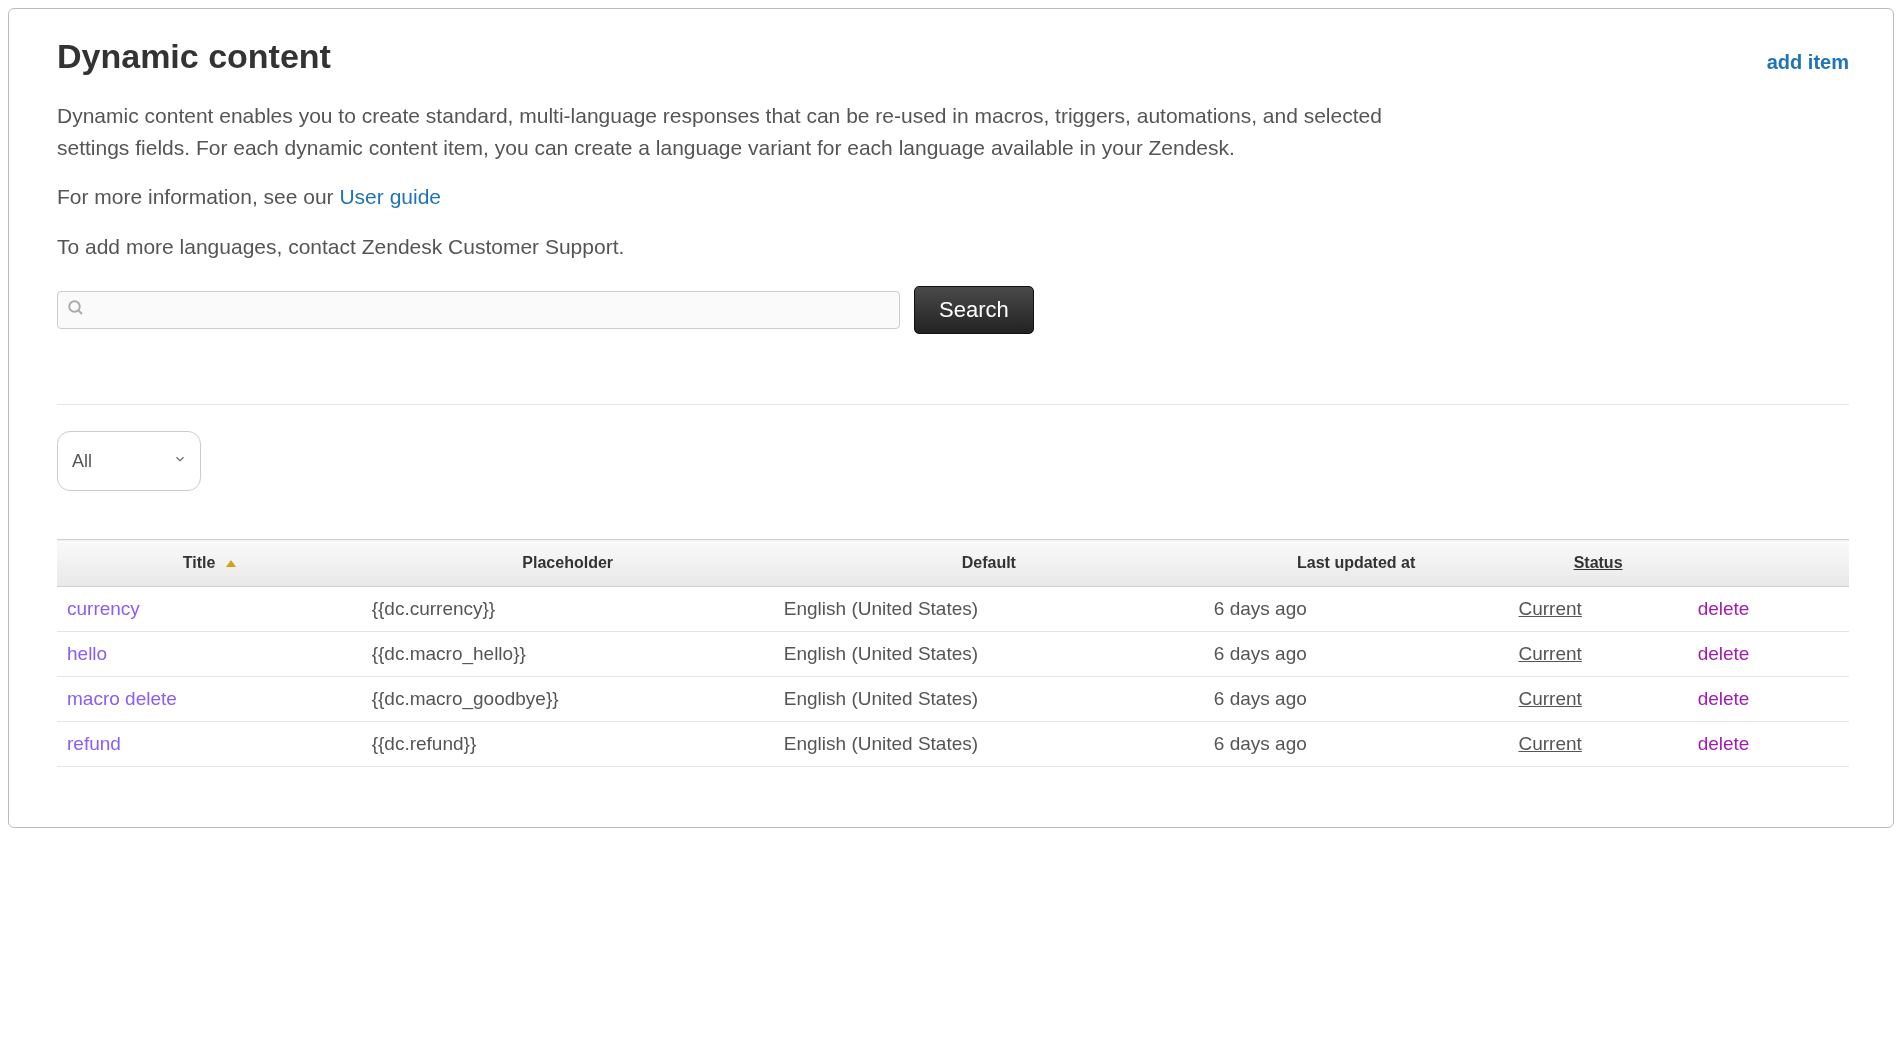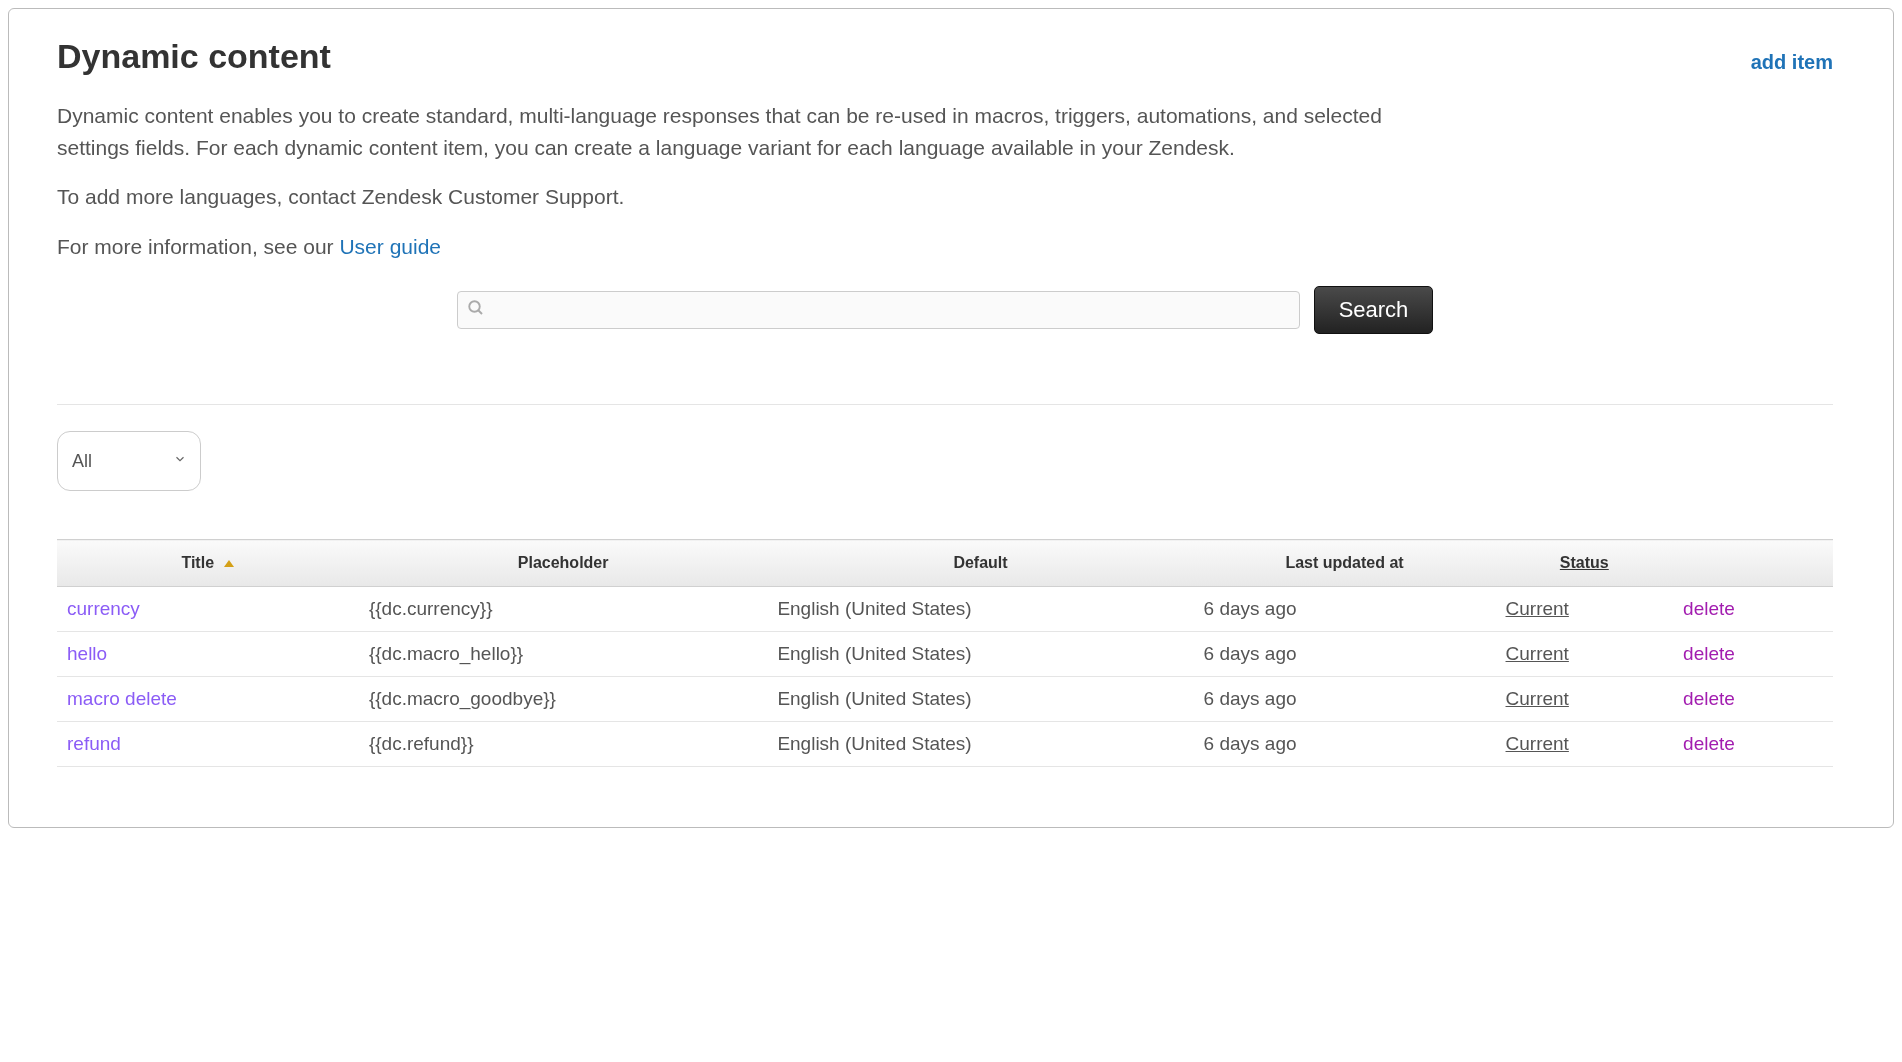--- a/index.html
+++ b/index.html
@@ -16,7 +16,7 @@
     .page-container {
       border: 1px solid #bbb;
       border-radius: 6px;
-      padding: 28px 60px 60px 48px;
+      padding: 28px 44px 60px 48px;
       min-height: 800px;
     }
     .header-row {

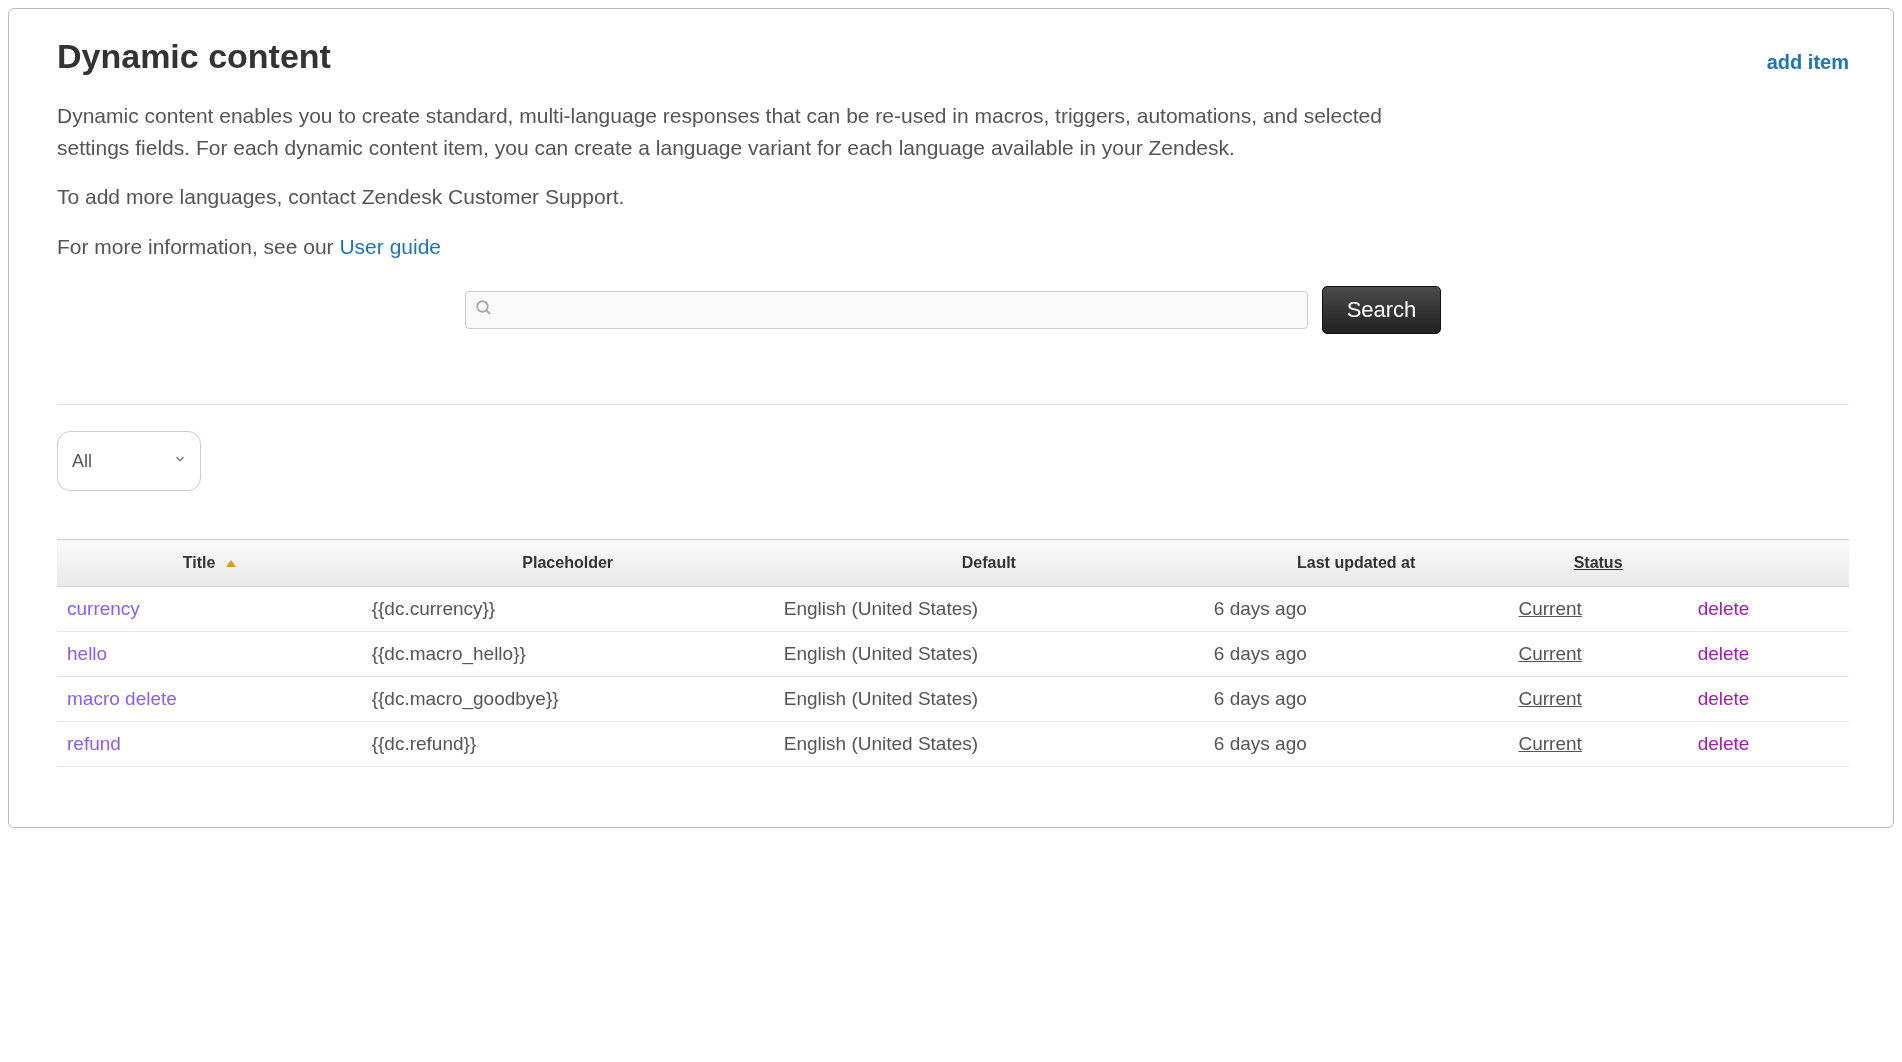--- a/index.html
+++ b/index.html
@@ -177,10 +177,10 @@
   </div>
 
   <p class="description">Dynamic content enables you to create standard, multi-language responses that can be re-used in macros, triggers, automations, and selected settings fields. For each dynamic content item, you can create a language variant for each language available in your Zendesk.</p>
-  <p class="description">To add more languages, contact Zendesk Customer Support.</p>
   <p class="description">
     <span>For more information, see our </span><a class="user-guide-link">User guide</a>
   </p>
+  <p class="description">To add more languages, contact Zendesk Customer Support.</p>
 
   <div class="search-row">
     <div class="search-input-wrapper">

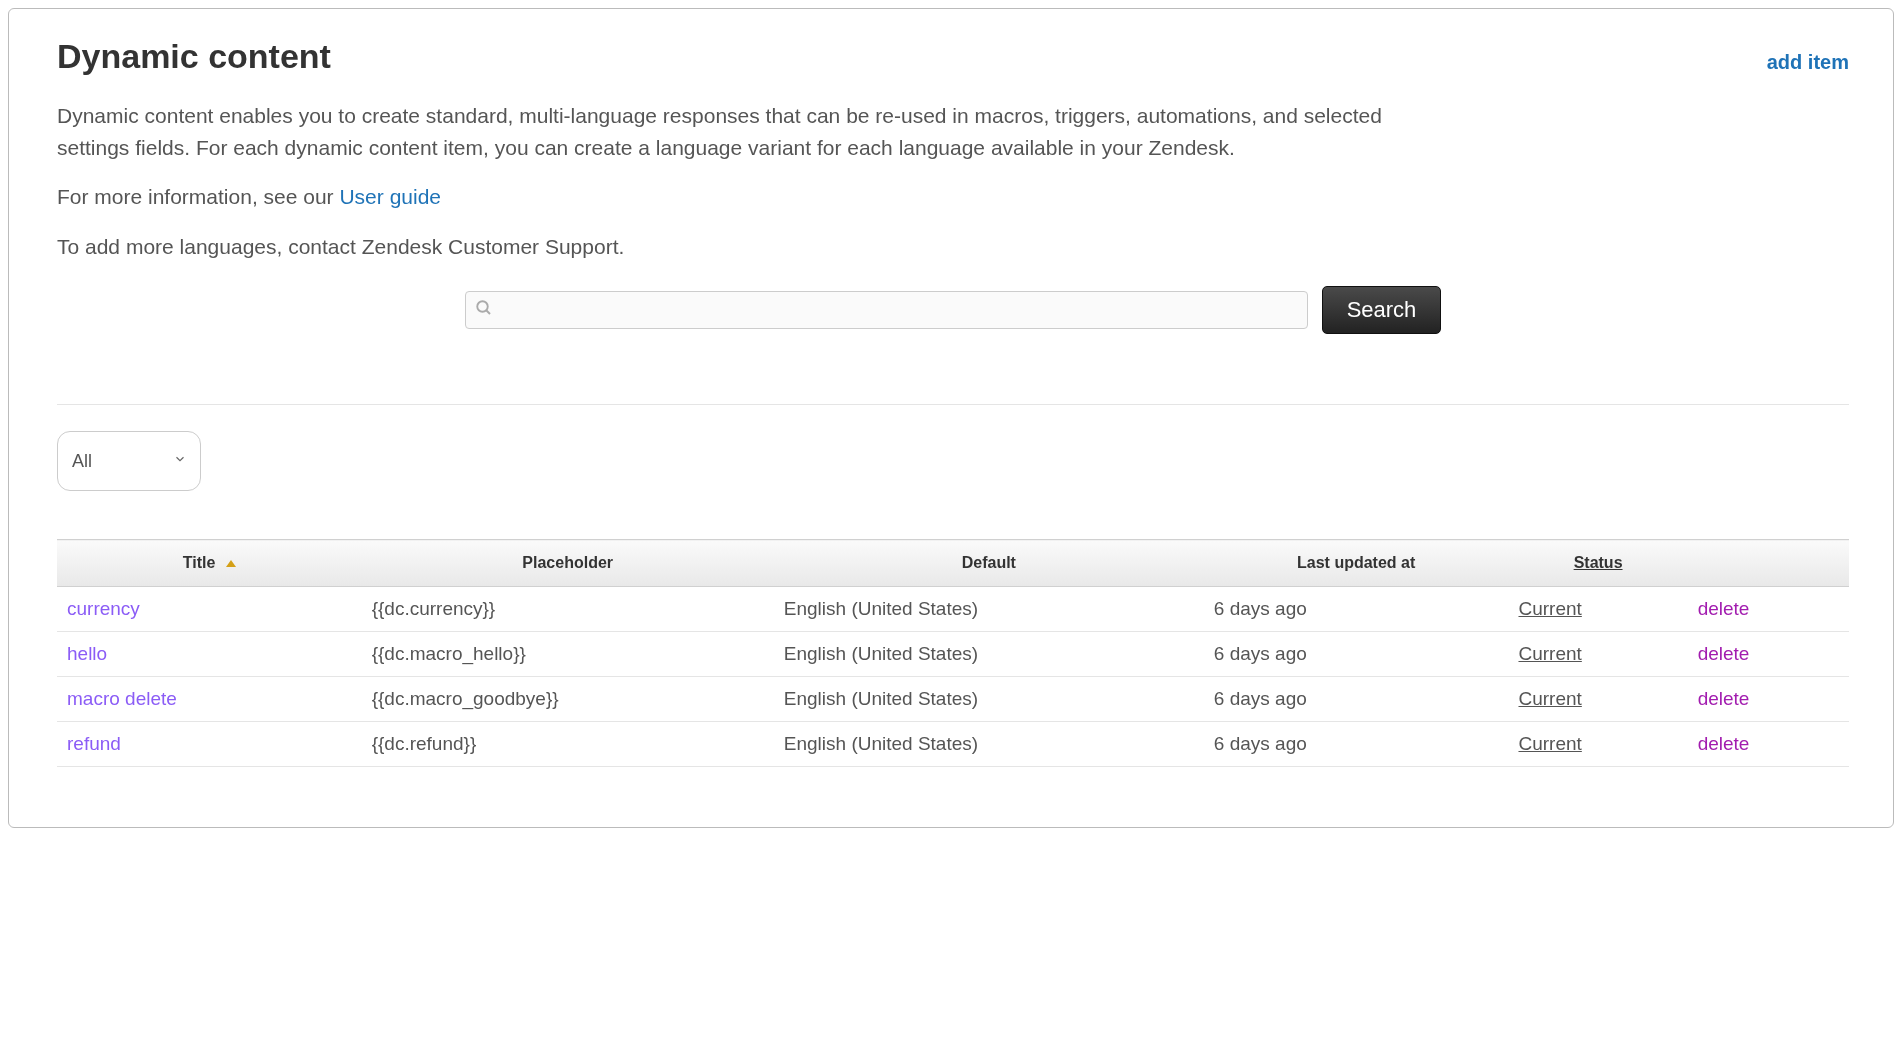--- a/index.html
+++ b/index.html
@@ -56,7 +56,6 @@
       gap: 14px;
       margin-top: 24px;
       margin-bottom: 70px;
-      justify-content: center;
     }
     .search-input-wrapper {
       position: relative;

